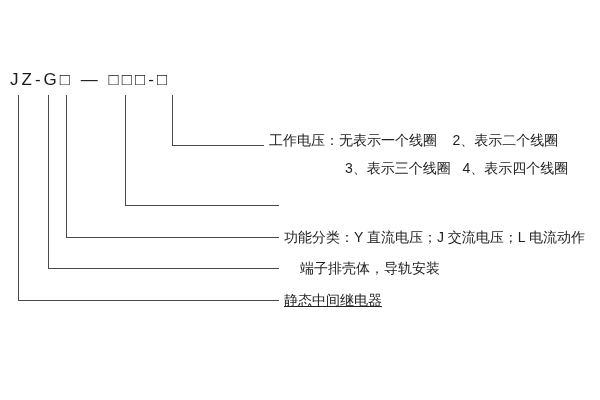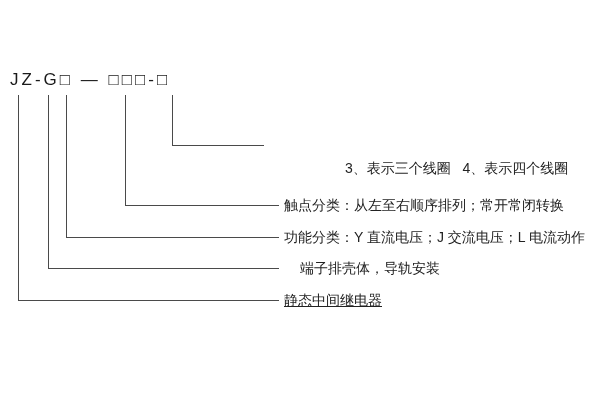--- a/index.html
+++ b/index.html
@@ -58,6 +58,7 @@
   <div class="connector c4"></div>
   <div class="connector c5"></div>
 
+  <div class="label l-wv1">工作电压：无表示一个线圈    2、表示二个线圈</div>
 
   <div class="label l-wv2">3、表示三个线圈   4、表示四个线圈</div>
 

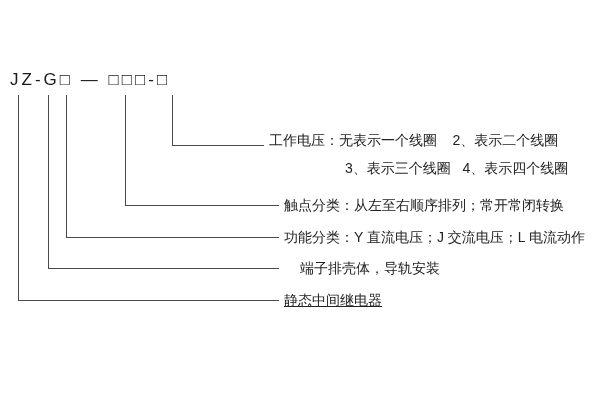--- a/index.html
+++ b/index.html
@@ -62,7 +62,6 @@
 
   <div class="label l-wv2">3、表示三个线圈   4、表示四个线圈</div>
 
-  <div class="label l-contact">触点分类：从左至右顺序排列；常开常闭转换</div>
 
   <div class="label l-func">功能分类：Y 直流电压；J 交流电压；L 电流动作</div>
 

